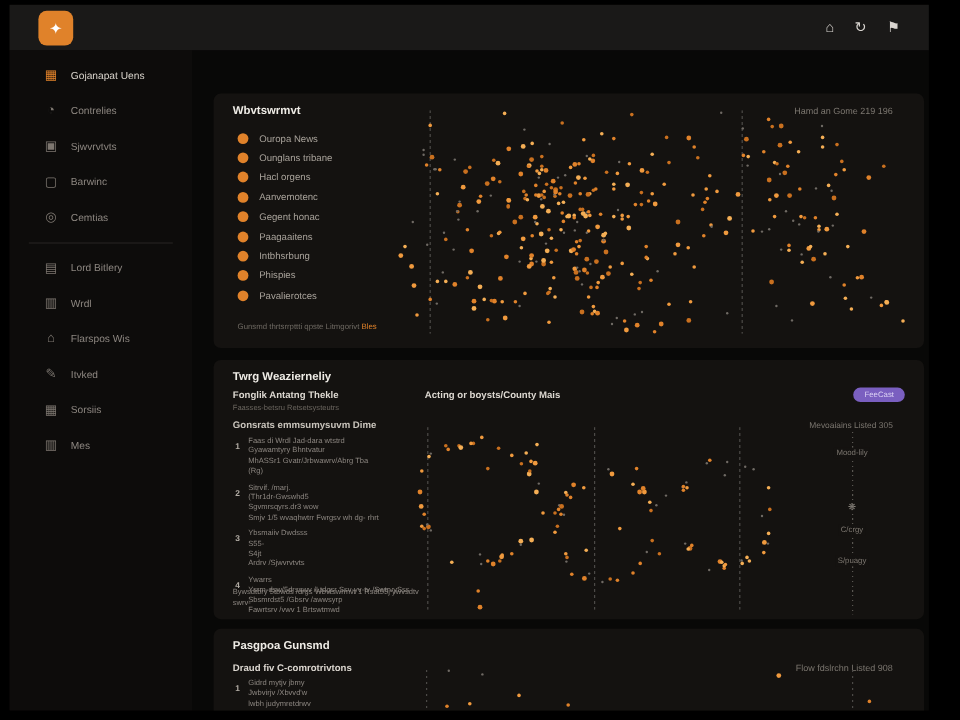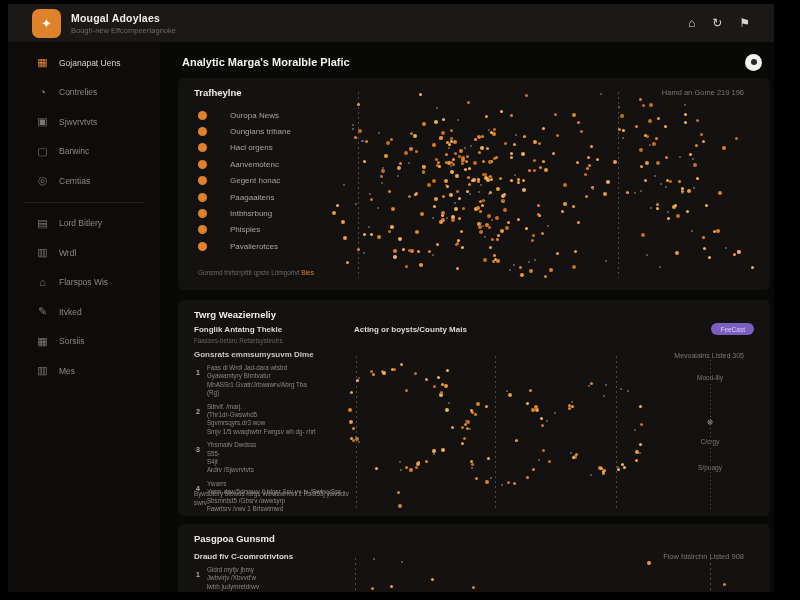--- a/index.html
+++ b/index.html
@@ -97,10 +97,6 @@
     <div class="topbar">
       <div class="logo">
         <span>✦</span>
-      </div>
-      <div class="brand">
-        <div class="brand-title">Mougal Adoylaes</div>
-        <div class="brand-sub">Bough-new Effcompeertagnoke</div>
       </div>
       <div class="topbar-icons" id="topbar-icons">
           <span class="tb-icon">⌂</span>

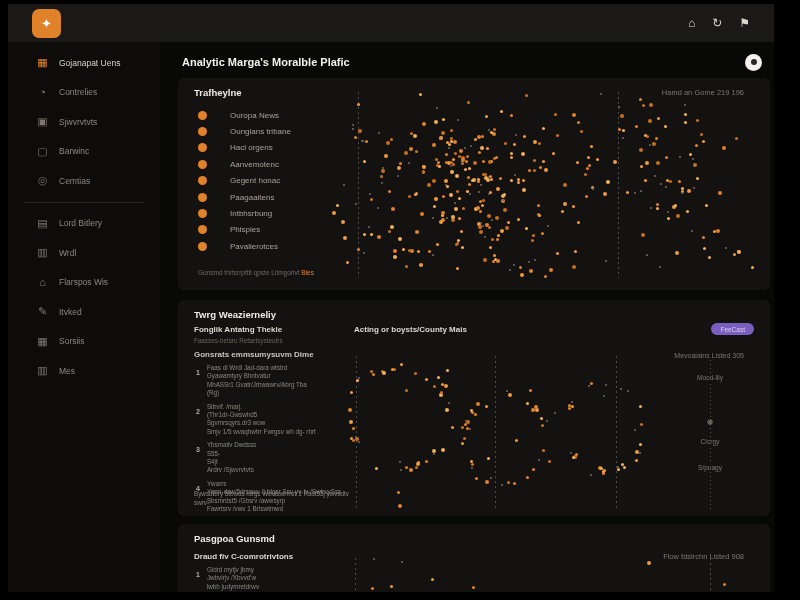--- a/index.html
+++ b/index.html
@@ -155,10 +155,6 @@
 
     <div class="main">
 
-      <div class="page-head">
-        <div class="page-title">Analytic Marga's Moralble Plafic</div>
-        <div class="round-btn"></div>
-      </div>
 
       <div class="card card1">
         <div class="card-title">Trafheylne</div>

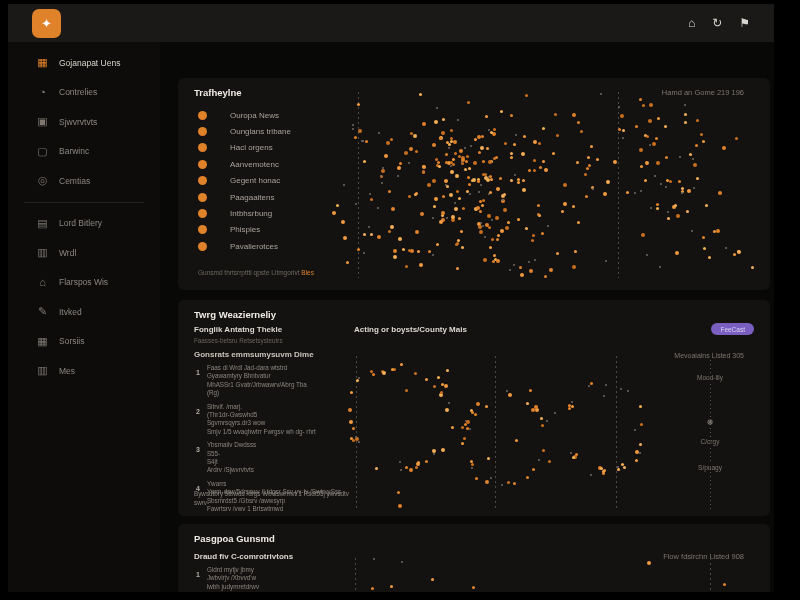--- a/index.html
+++ b/index.html
@@ -157,7 +157,7 @@
 
 
       <div class="card card1">
-        <div class="card-title">Trafheylne</div>
+        <div class="card-title">Wbvtswrmvt</div>
         <div class="card-meta">Hamd an Gome 219 196</div>
         <div class="scatter scatter1" id="scatter1">
             <div class="vline" style="left: 7.1%;"></div>

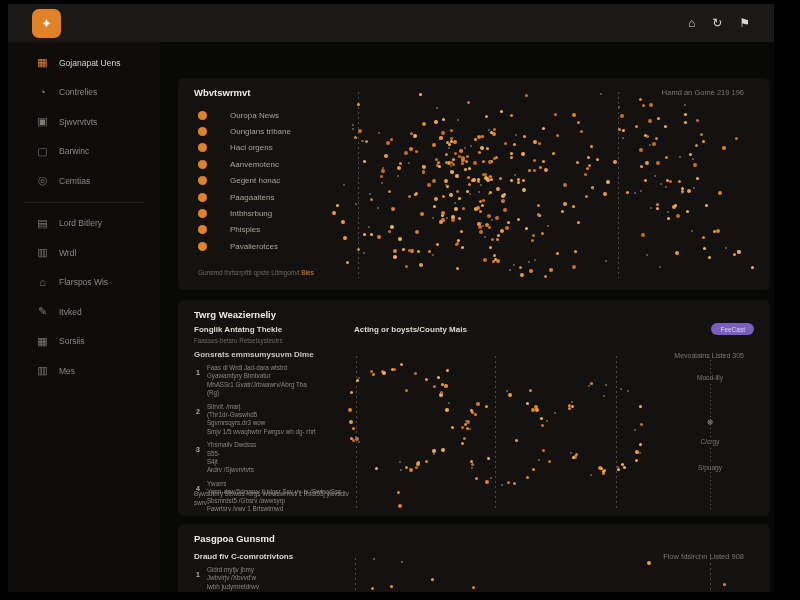--- a/index.html
+++ b/index.html
@@ -47,7 +47,7 @@
 
   
   .legend { position:absolute; left:20px; top:29px; }
-  .legend-row { display:flex; align-items:center; height:16.4px; gap:23px; cursor:pointer; }
+  .legend-row { display:flex; align-items:center; height:16.4px; gap:9px; cursor:pointer; }
   .legend-dot { width:9px; height:9px; border-radius:50%; flex:0 0 9px; }
   .legend-label { color:#a8a29a; font-size:8px; white-space:nowrap; }
   .values { position:absolute; right:30px; top:31px; text-align:right; }

